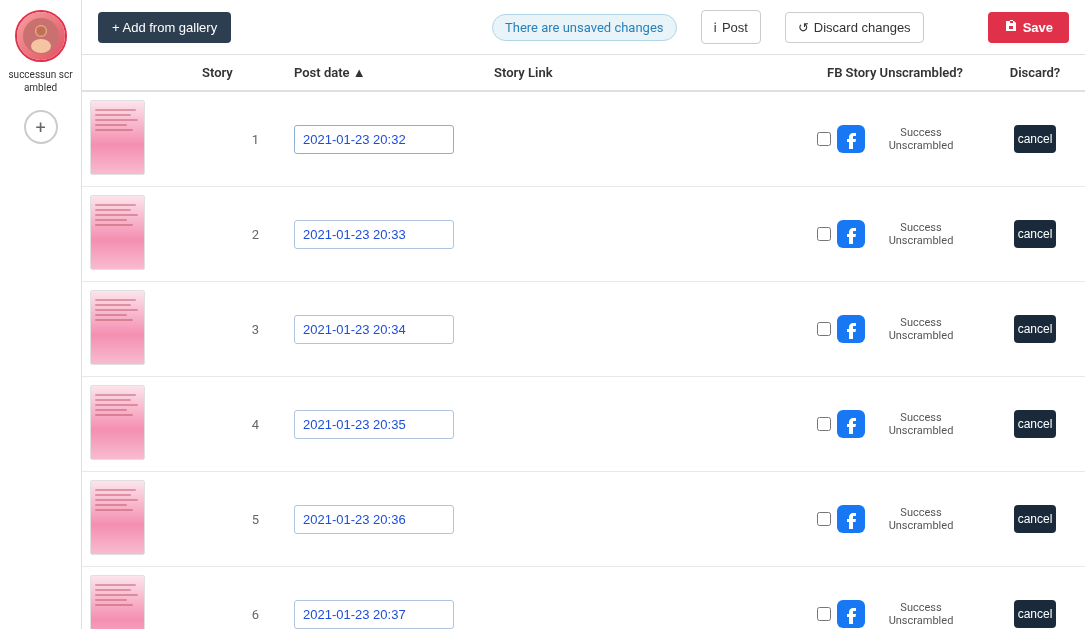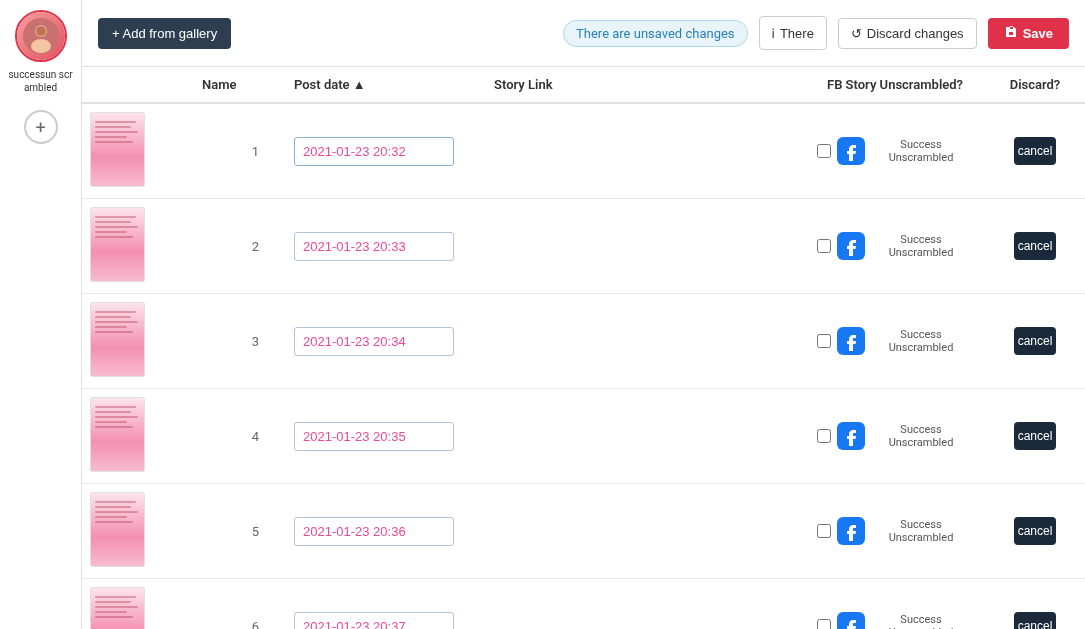--- a/index.html
+++ b/index.html
@@ -71,10 +71,10 @@
     .topbar {
       background: #fff;
       border-bottom: 1px solid #e0e0e0;
-      padding: 16px 16px;
-      display: flex;
-      align-items: center;
-      gap: 11px;
+      padding: 10px 16px;
+      display: flex;
+      align-items: center;
+      gap: 24px;
       flex-shrink: 0;
     }
     .add-gallery-btn {

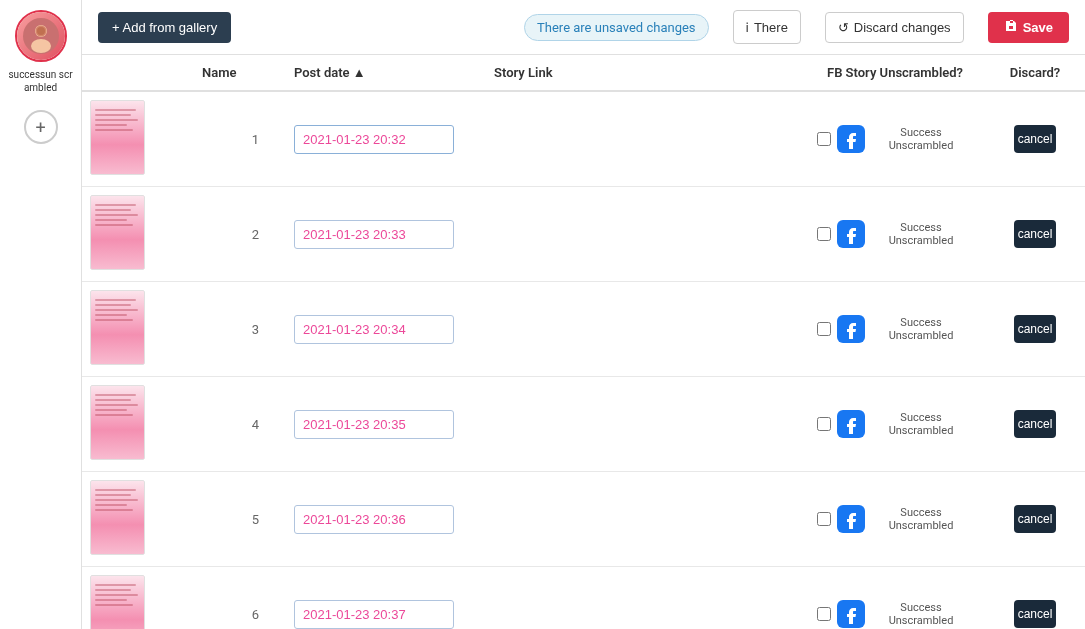--- a/index.html
+++ b/index.html
@@ -298,7 +298,7 @@
     <div class="unsaved-badge">There are unsaved changes</div>
     <button class="help-btn">
       <span>ℹ</span>
-      <span>There</span>
+      <span>Post</span>
     </button>
     <button class="discard-btn">
       <span>↺</span>

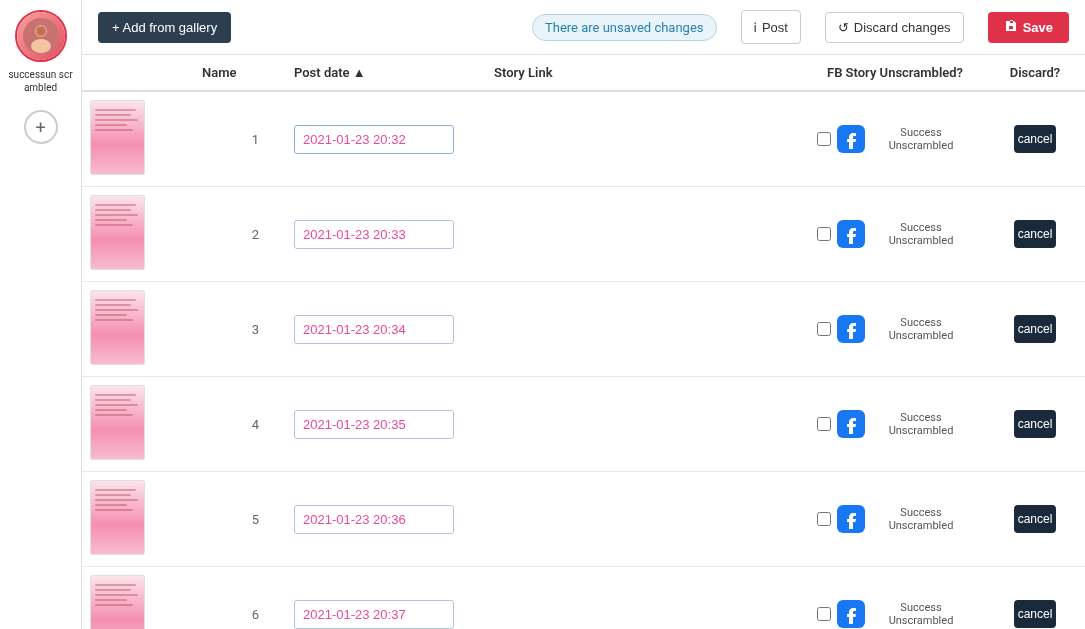--- a/index.html
+++ b/index.html
@@ -134,6 +134,7 @@
       align-items: center;
       gap: 5px;
       font-weight: 600;
+      margin-left: 40px;
     }
 
     

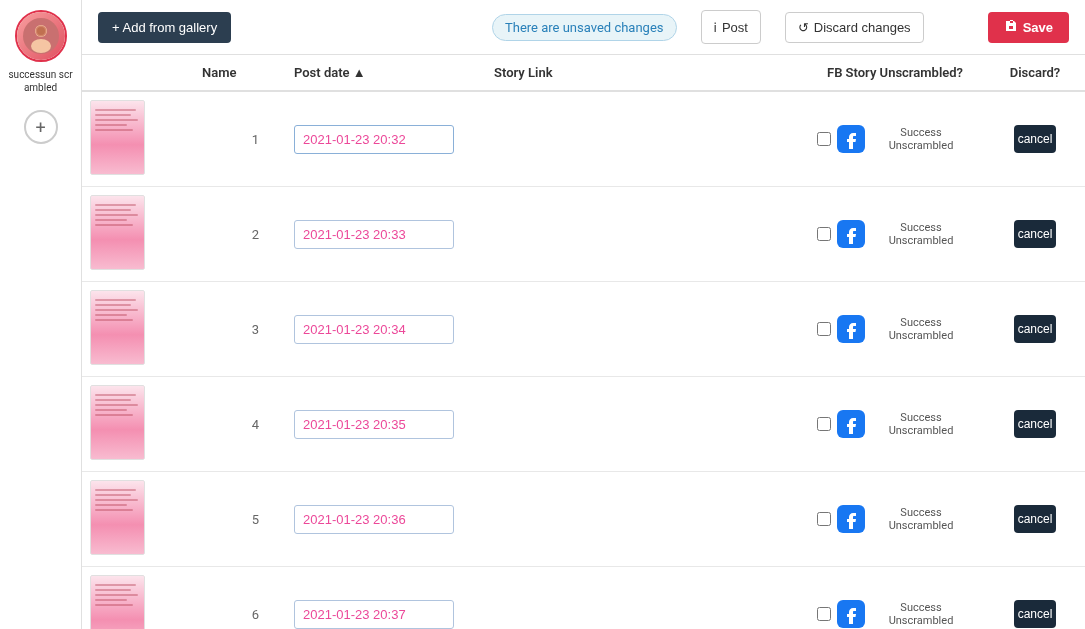--- a/index.html
+++ b/index.html
@@ -320,7 +320,7 @@
       <thead>
         <tr>
           <th class="th-name" colspan="2">
-            <span>Name</span>
+            <span>Story</span>
           </th>
           <th class="th-postdate">
             <span>Post date ▲</span>

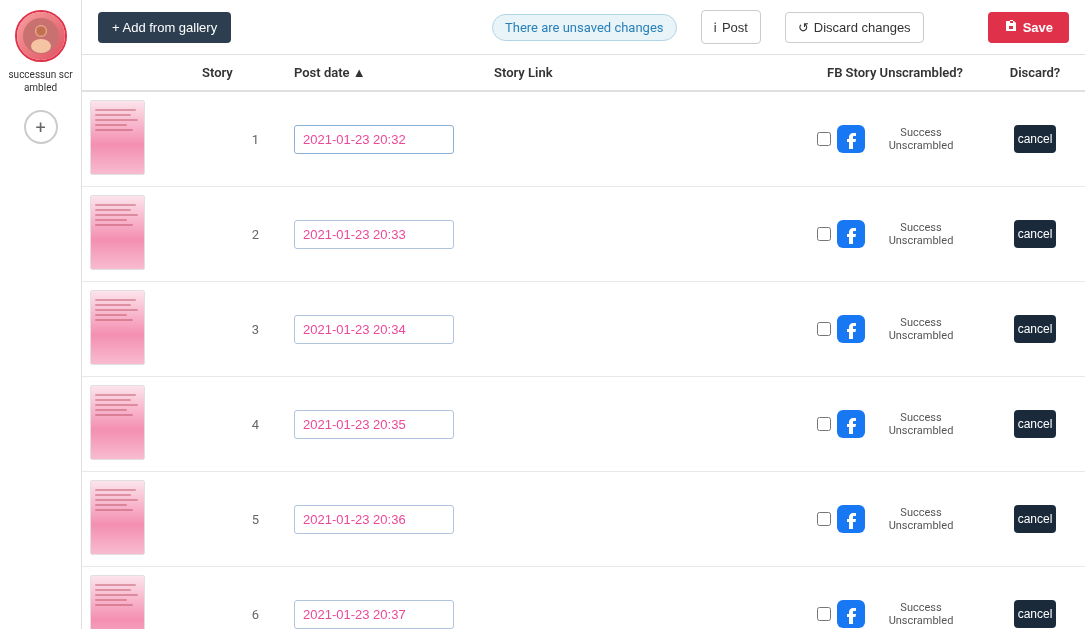--- a/index.html
+++ b/index.html
@@ -218,7 +218,7 @@
       padding: 6px 8px;
       font-size: 13px;
       width: 160px;
-      color: #ec4899;
+      color: #1d4ed8;
       outline: none;
     }
 

